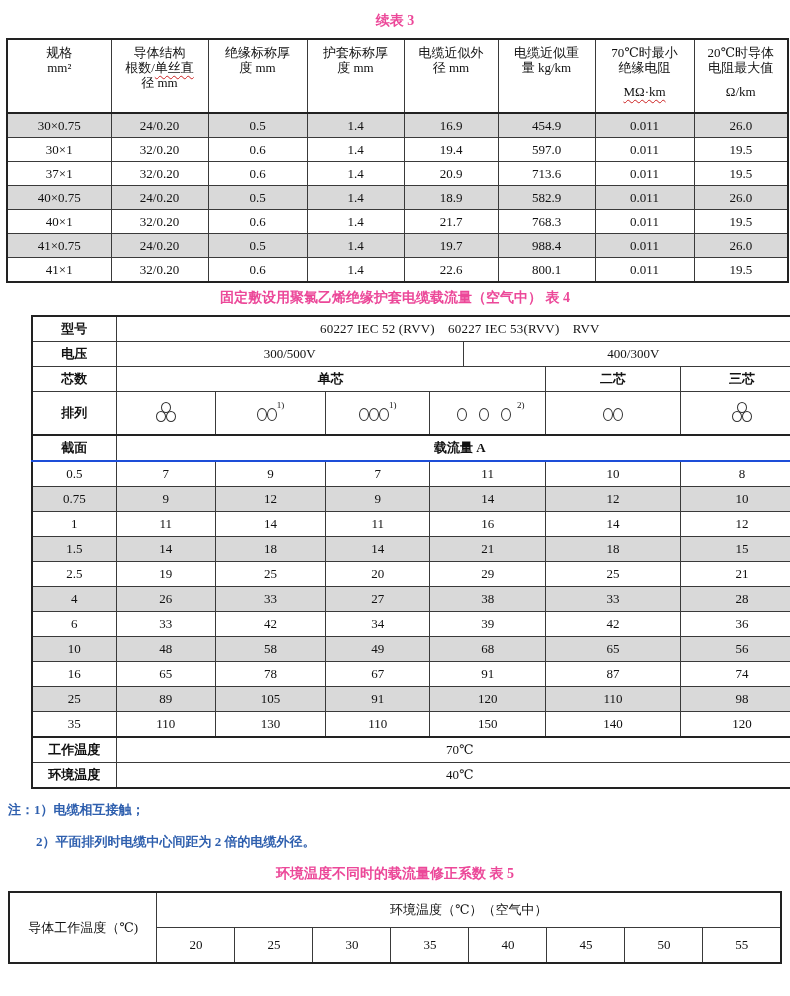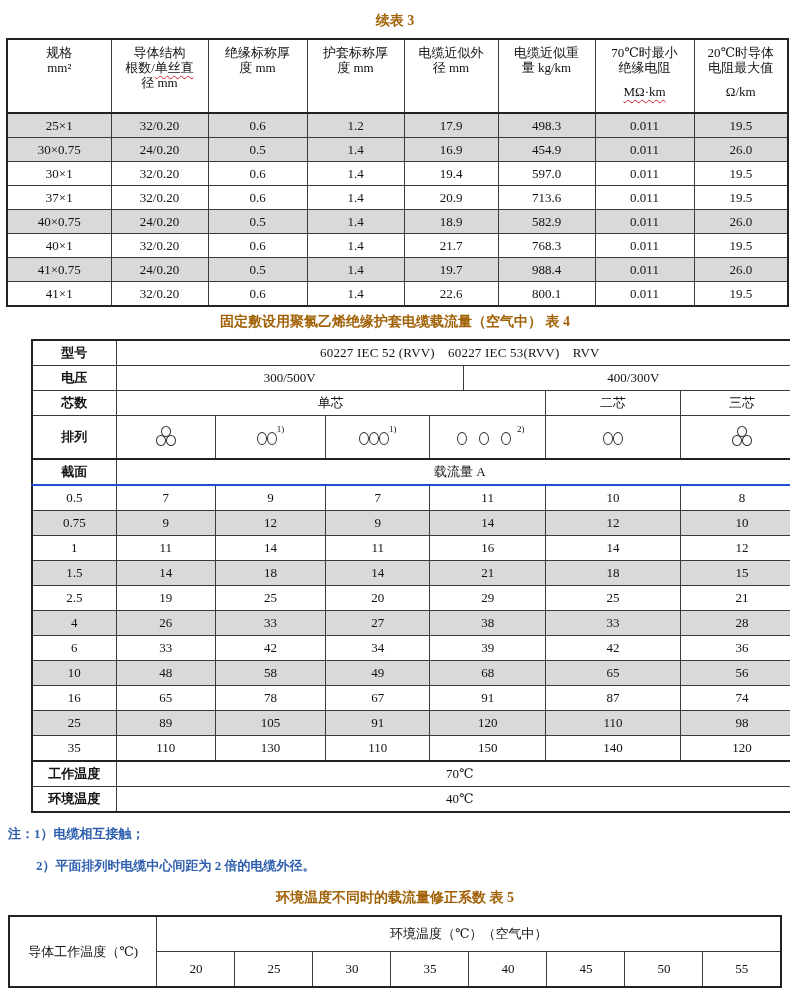--- a/index.html
+++ b/index.html
@@ -13,7 +13,7 @@
     text-align:center;
     font-weight:bold;
     font-size:14px;
-    color:#a16207;
+    color:#ec4899;
     margin:6px 0 8px 0;
   }
   table{

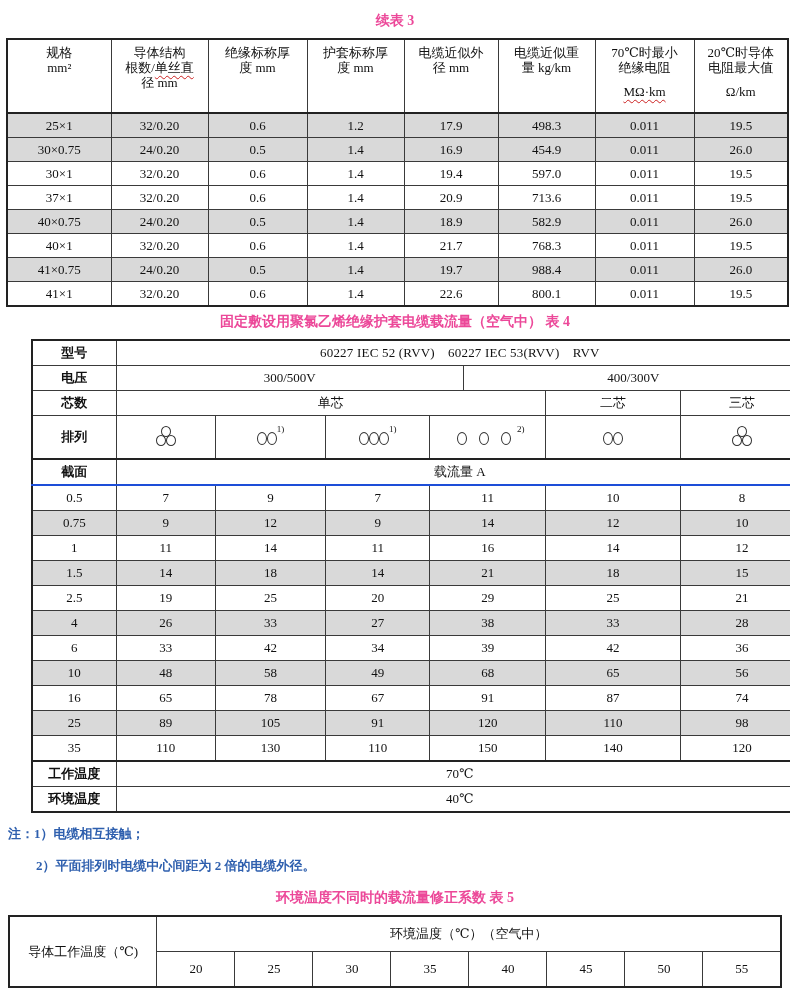--- a/index.html
+++ b/index.html
@@ -148,16 +148,6 @@
     </thead>
     <tbody id="t3-body">
         <tr class="shaded">
-          <td>25×1</td>
-          <td>32/0.20</td>
-          <td>0.6</td>
-          <td>1.2</td>
-          <td>17.9</td>
-          <td>498.3</td>
-          <td>0.011</td>
-          <td>19.5</td>
-        </tr>
-        <tr class="shaded">
           <td>30×0.75</td>
           <td>24/0.20</td>
           <td>0.5</td>

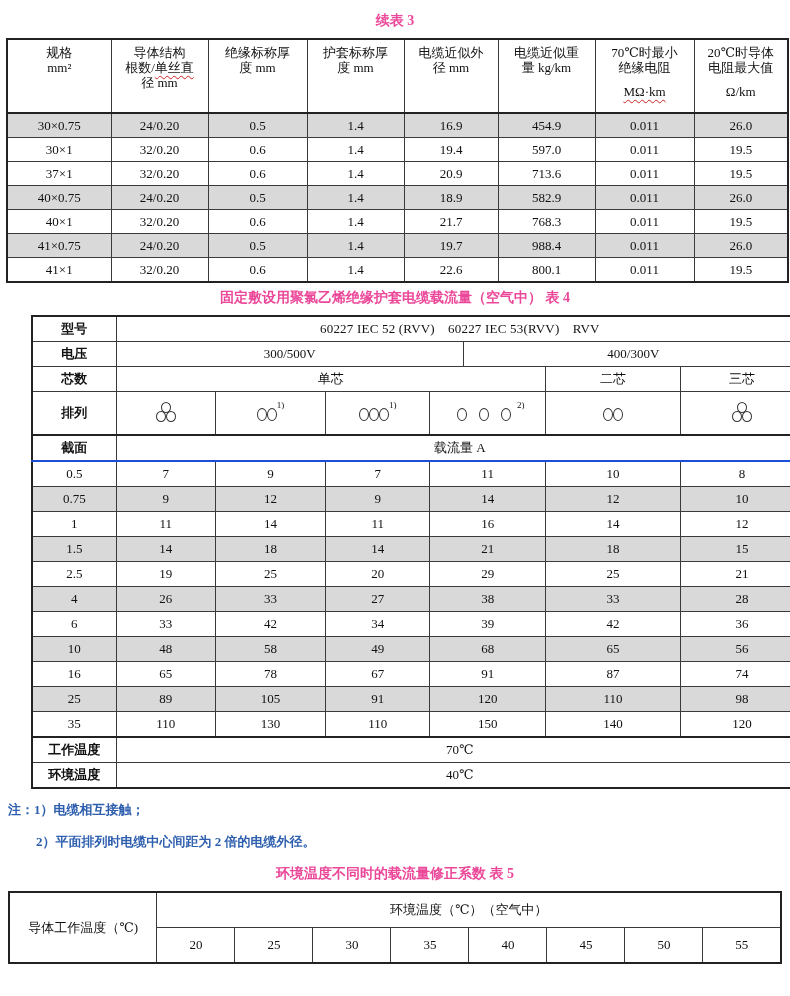--- a/index.html
+++ b/index.html
@@ -57,7 +57,7 @@
   #table4 tr.r-arr th,#table4 tr.r-arr td{height:40px;}
   tr.sep-top th,tr.sep-top td{border-top:2px solid #222;}
   tr.sep-bottom th,tr.sep-bottom td{border-bottom:2px solid #1d4ed8;}
-  .bold{font-weight:normal;}
+  .bold{font-weight:bold;}
   .model-val{letter-spacing:.2px;}
   
   .circ{

